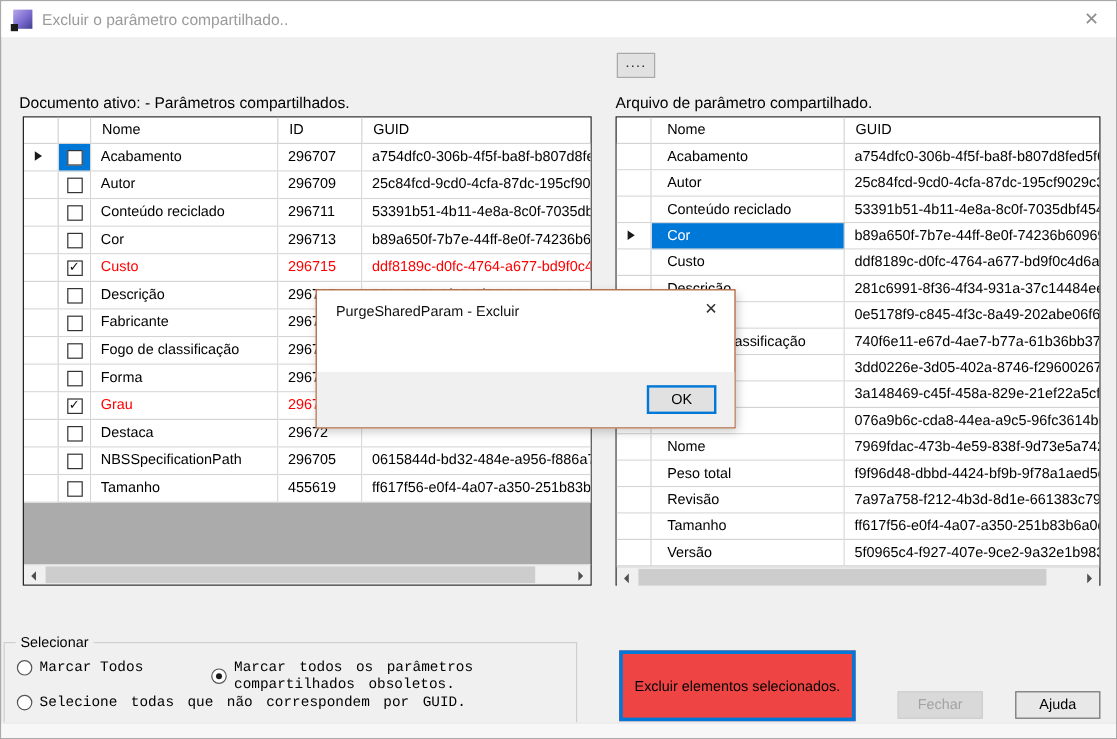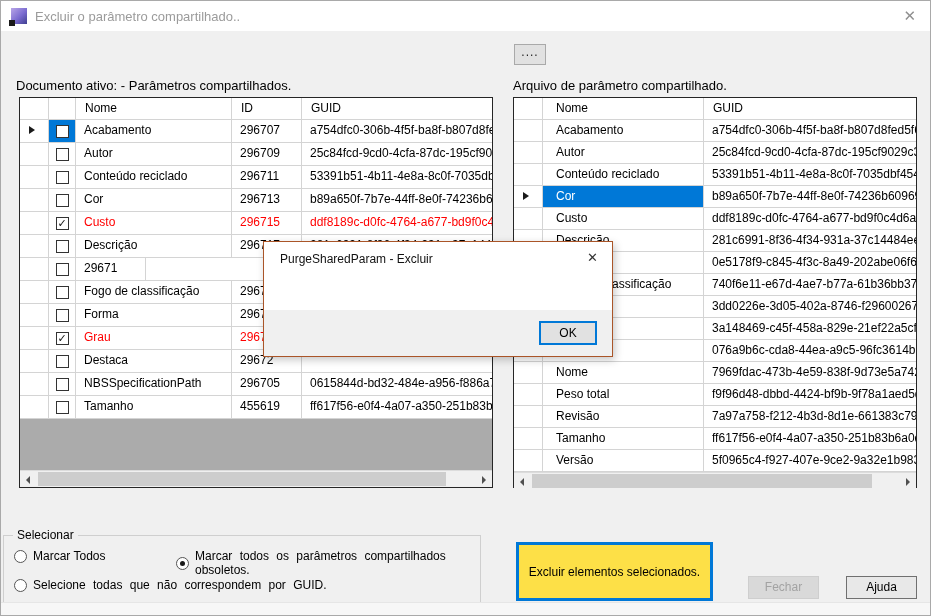--- a/index.html
+++ b/index.html
@@ -157,6 +157,7 @@
           <div class="cell cbc" style="width: 27px;">
             <div class="wcb"></div>
           </div>
+          <div class="cell cname" style="width: 156px;">Fabricante</div>
           <div class="cell cid" style="width: 70px;">29671</div>
           <div class="cell cguid" style="flex: 1 1 0%; border-right: none;"></div>
         </div>

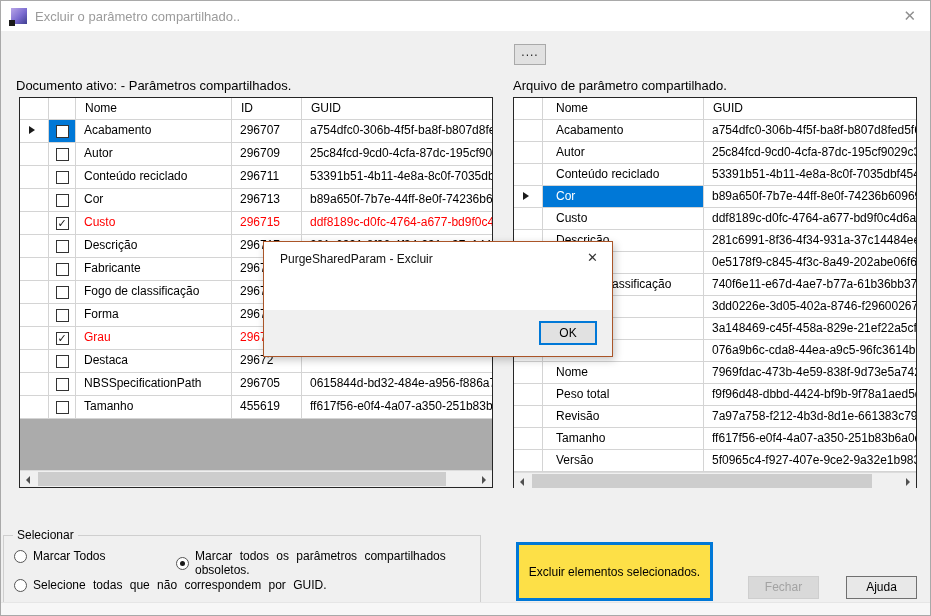--- a/index.html
+++ b/index.html
@@ -46,7 +46,7 @@
   
   .groupbox { position:absolute; left:2px; top:502px; width:478px; height:98px; border:1px solid #cfcfcf;margin-top:32px; }
   .group-label { position:absolute; left:9px; top:-8px; background:#f0f0f0; padding:0 4px; font-size:12px; }
-  .radio-row { position:absolute; display:flex; align-items:center; }
+  .radio-row { position:absolute; display:flex; align-items:center;font-family:Liberation Mono, monospace; }
   .radio { width:13px; height:13px; border:1px solid #555; border-radius:50%; background:#fff; margin-right:6px; position:relative; flex:0 0 13px; }
   .radio.on::after { content:""; position:absolute; left:3px; top:3px; width:5px; height:5px; border-radius:50%; background:#1a1a1a; }
   .rlabel { font-size:12px; }

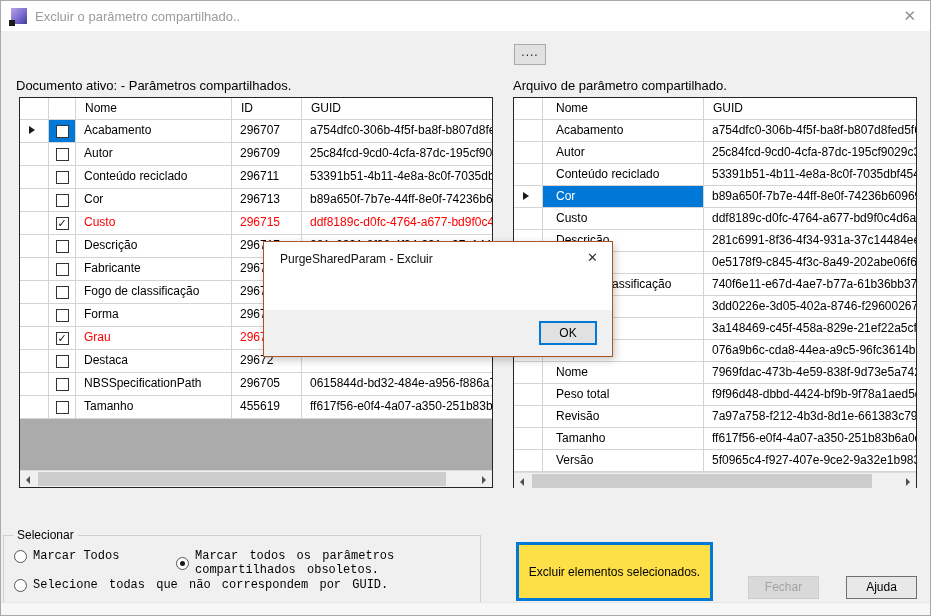--- a/index.html
+++ b/index.html
@@ -56,7 +56,7 @@
   .hl-check { position:absolute; left:513px; top:517px; display:flex; align-items:center; }
   .hl-box { width:13px; height:13px; background:#fff; border:1px solid #333; margin-right:7px; }
   .hl-label { font-size:12px; word-spacing:3px; }
-  .delete-btn { position:absolute; left:515px; top:541px; width:197px; height:59px; background:#fde047; border:3px solid #0078d7; font-size:12px; text-align:center; display:flex; align-items:center; justify-content:center; }
+  .delete-btn { position:absolute; left:515px; top:541px; width:197px; height:59px; background:#ef4444; border:3px solid #0078d7; font-size:12px; text-align:center; display:flex; align-items:center; justify-content:center; }
   .btn { position:absolute; height:23px; width:71px; text-align:center; font-size:12px; line-height:21px; }
   .btn-fechar { left:747px; top:575px; background:#d9d9d9; border:1px solid #cecece; color:#a3a3a3; }
   .btn-ajuda { left:845px; top:575px; background:#e8e8e8; border:1px solid #707070; color:#000; }

